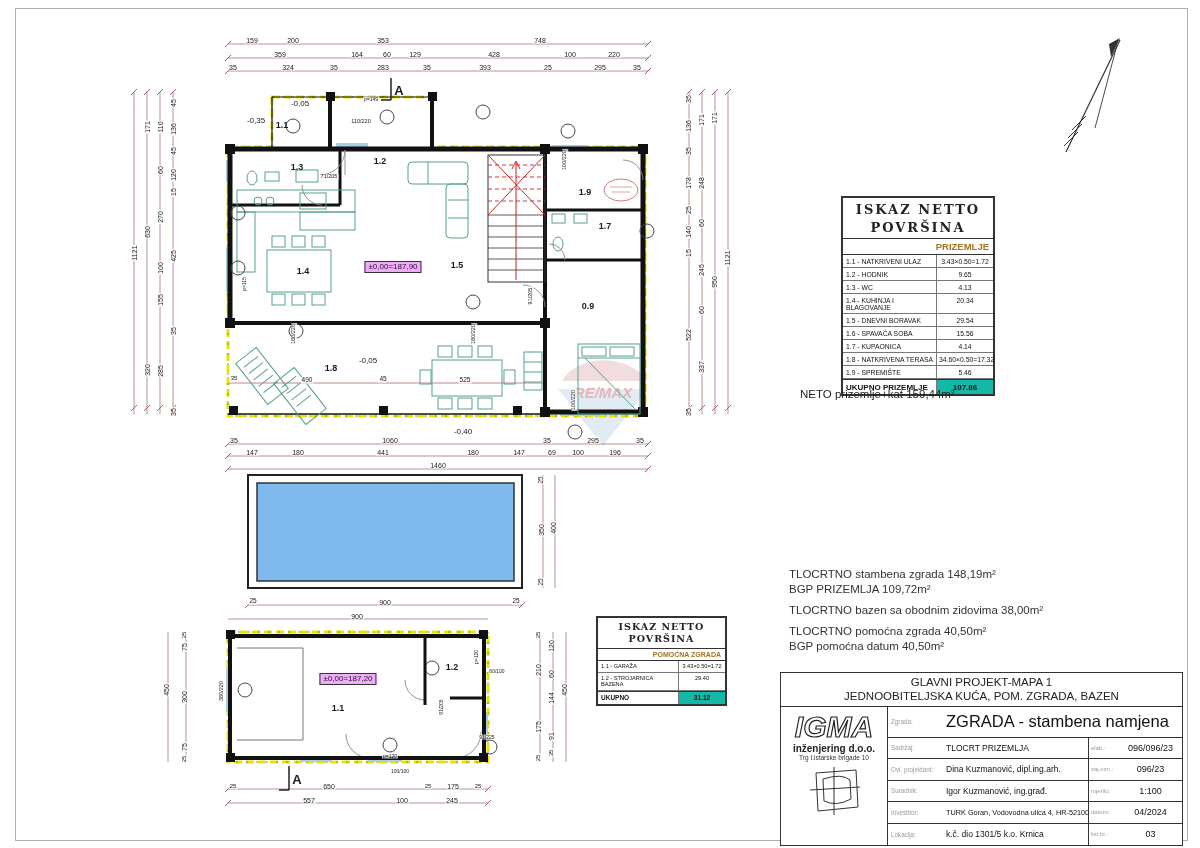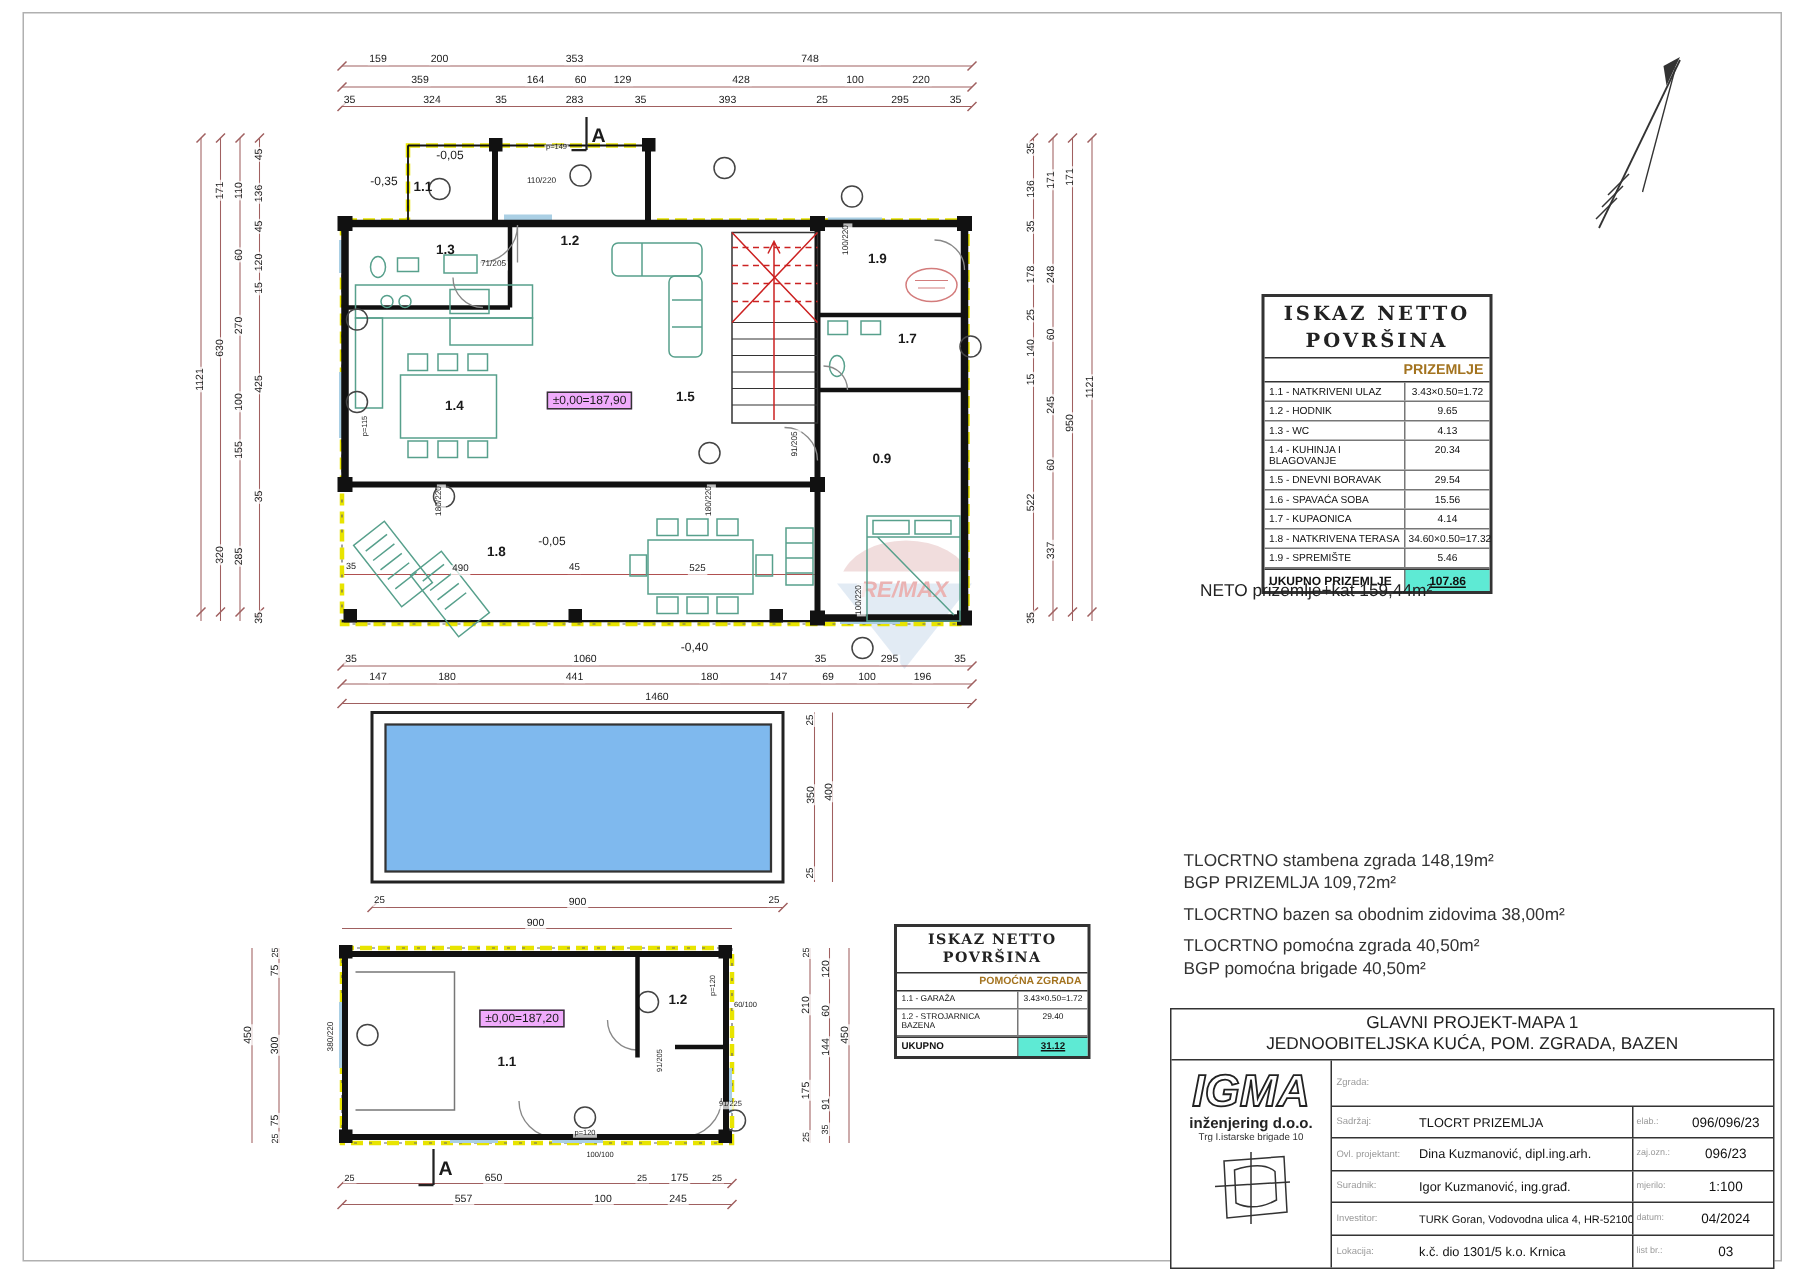--- a/index.html
+++ b/index.html
@@ -327,7 +327,7 @@
       <div class="lbl bold" style="left: 588px; top: 306px; font-size: 9px;">0.9</div>
       <div class="lbl bold" style="left: 605px; top: 226px; font-size: 9px;">1.7</div>
       <div class="lbl bold" style="left: 331px; top: 368px; font-size: 9px;">1.8</div>
-      <div class="lbl bold" style="left: 585px; top: 173px; font-size: 9px;">1.9</div>
+      <div class="lbl bold" style="left: 585px; top: 192px; font-size: 9px;">1.9</div>
       <div class="lbl box" style="left: 393px; top: 267px; font-size: 8px;">±0,00=187,90</div>
       <div class="lbl" style="left: 361px; top: 122px; font-size: 5.5px;">110/220</div>
       <div class="lbl" style="left: 371px; top: 99px; font-size: 5px;">p=149</div>

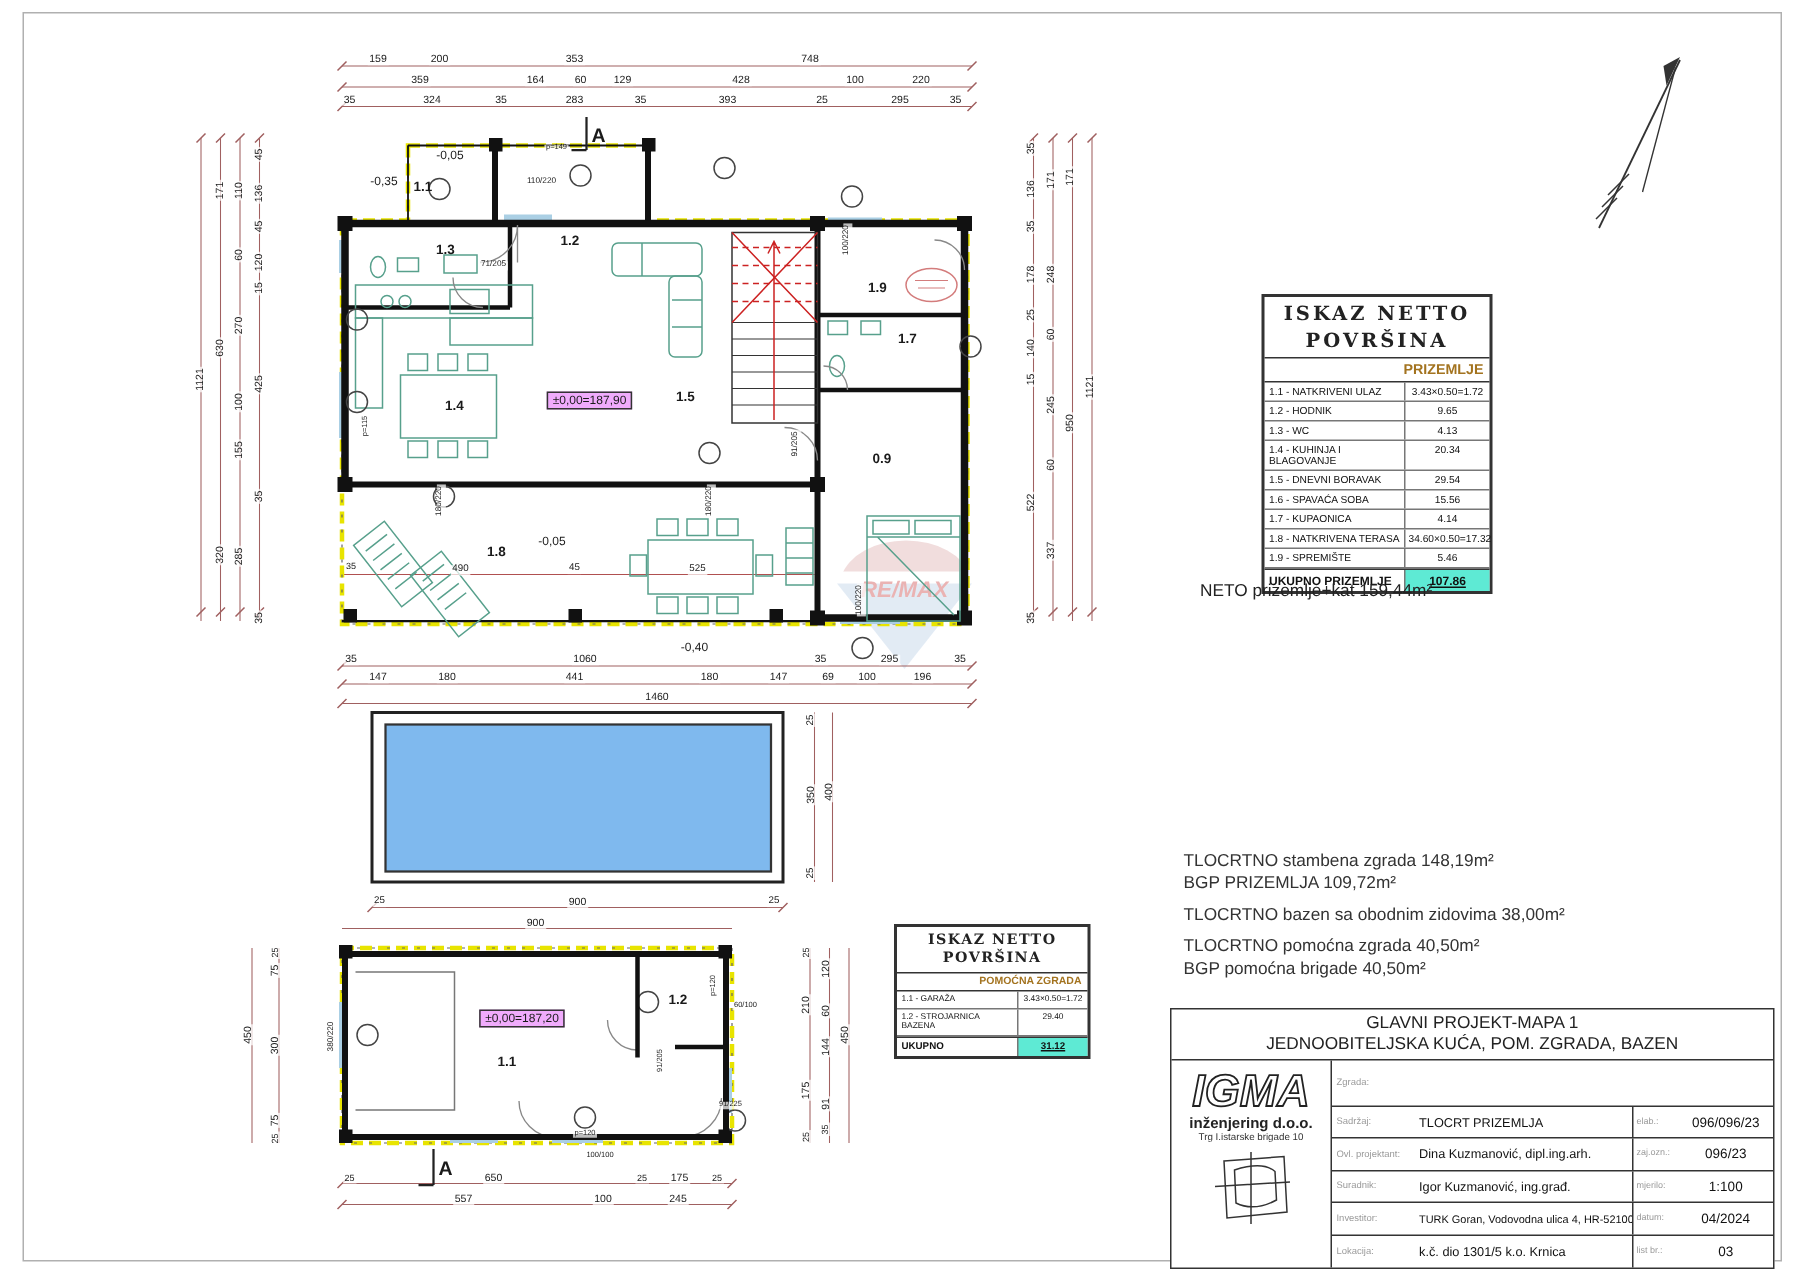--- a/index.html
+++ b/index.html
@@ -31,7 +31,7 @@
   .nt-total{font-weight:bold;border-bottom:none;border-top:1px solid #333;}
   .ntable.big .nt-total{font-size:8px;}
   .ntable.small .nt-total{font-size:6.5px;}
-  .nt-total .tv{background:#5eead4;text-decoration:underline;}
+  .nt-total .tv{background:#14b8a6;}
   .note-neto{position:absolute;left:800px;top:388px;width:230px;font-size:11.5px;color:#222;}
   .area-notes{position:absolute;left:789px;top:568px;width:300px;font-size:11.5px;color:#333;}
   .area-notes div{margin-bottom:3px;}

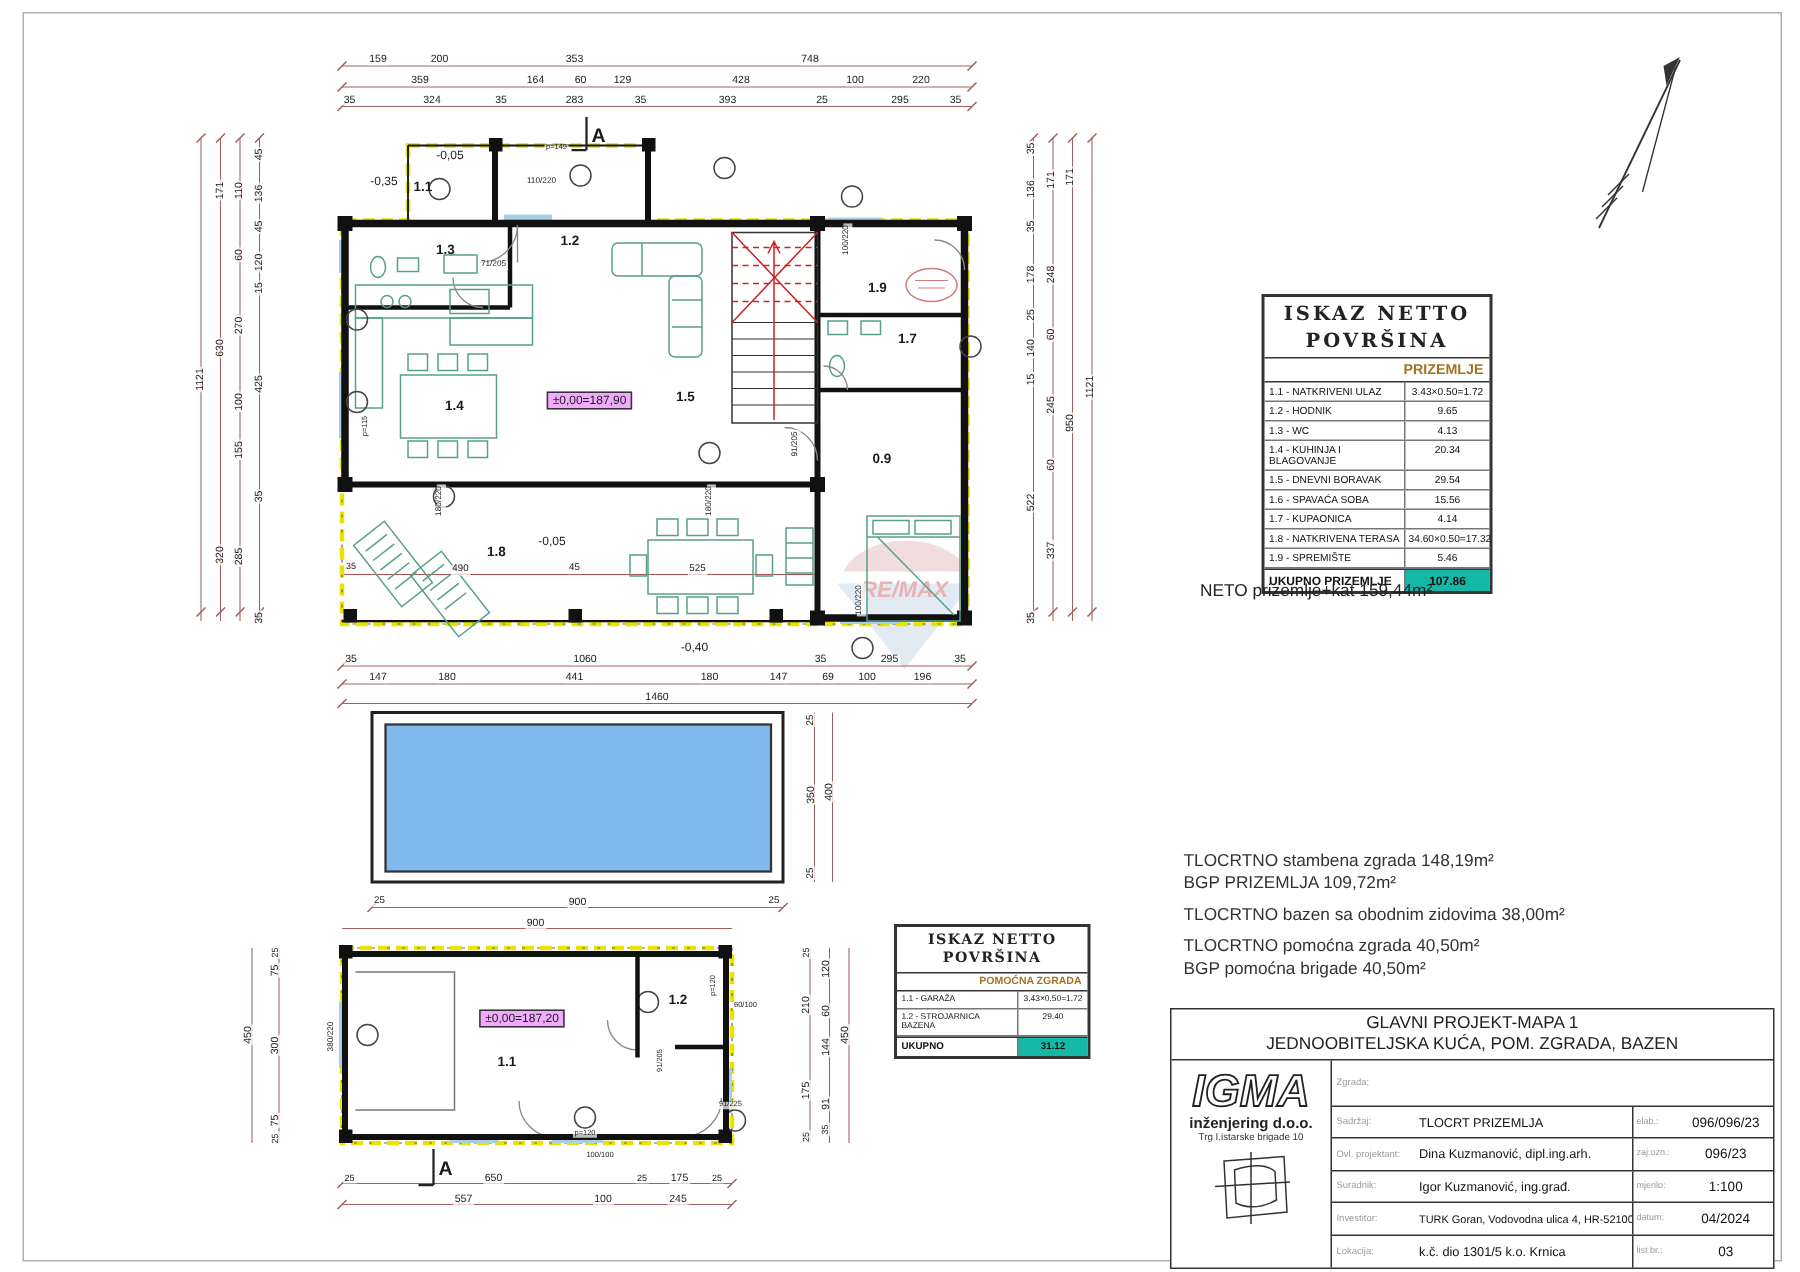--- a/index.html
+++ b/index.html
@@ -467,7 +467,7 @@
     <div>BGP PRIZEMLJA 109,72m²</div>
     <div class="gap">TLOCRTNO bazen sa obodnim zidovima 38,00m²</div>
     <div class="gap">TLOCRTNO pomoćna zgrada 40,50m²</div>
-    <div>BGP pomoćna brigade 40,50m²</div>
+    <div>BGP pomoćna datum 40,50m²</div>
   </div>
 
   <div class="tblock">

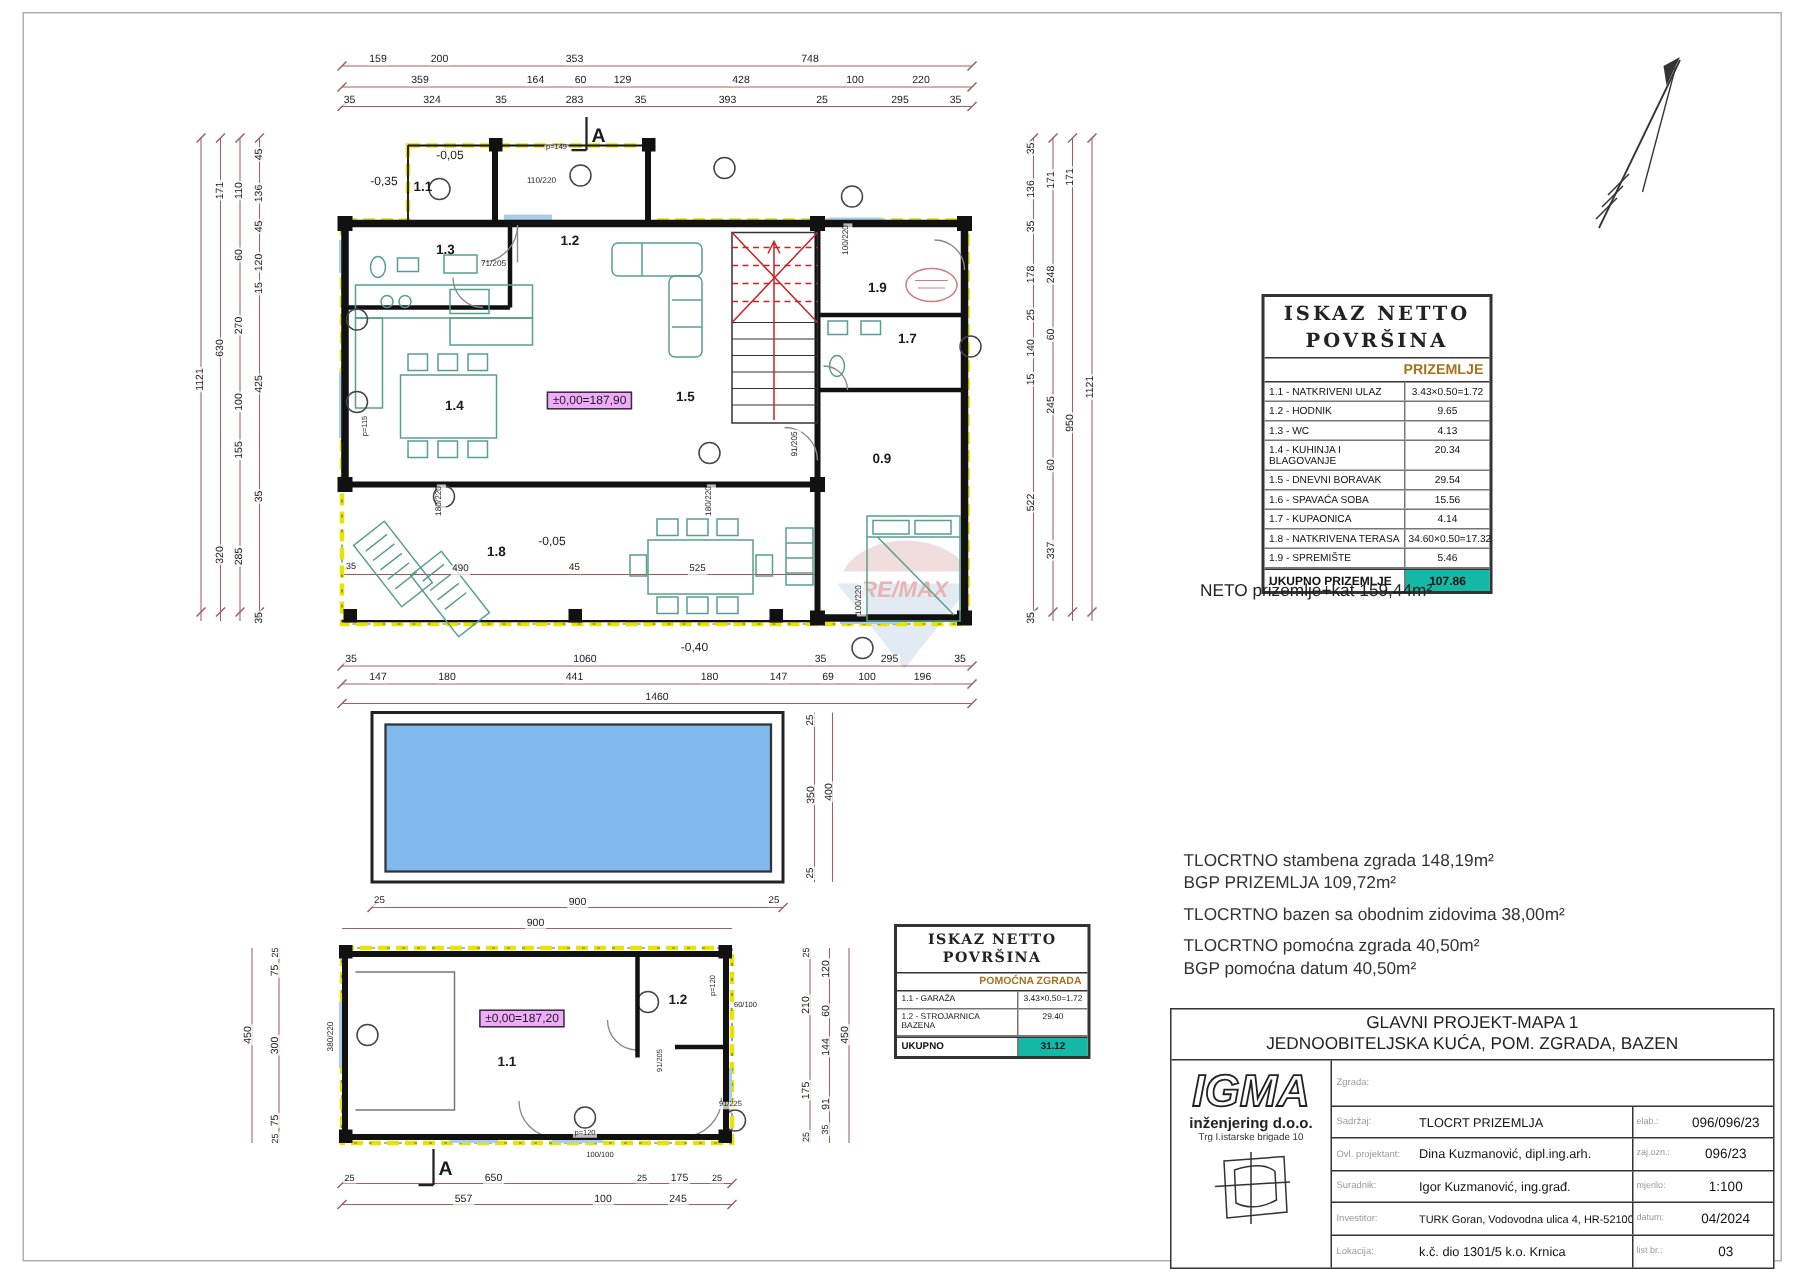--- a/index.html
+++ b/index.html
@@ -493,6 +493,7 @@
       <div class="tb-rows">
           <div class="tb-row">
             <span class="lab">Zgrada:</span>
+            <span class="val big">ZGRADA - stambena namjena</span>
           </div>
           <div class="tb-row">
             <span class="lab">Sadržaj:</span>

